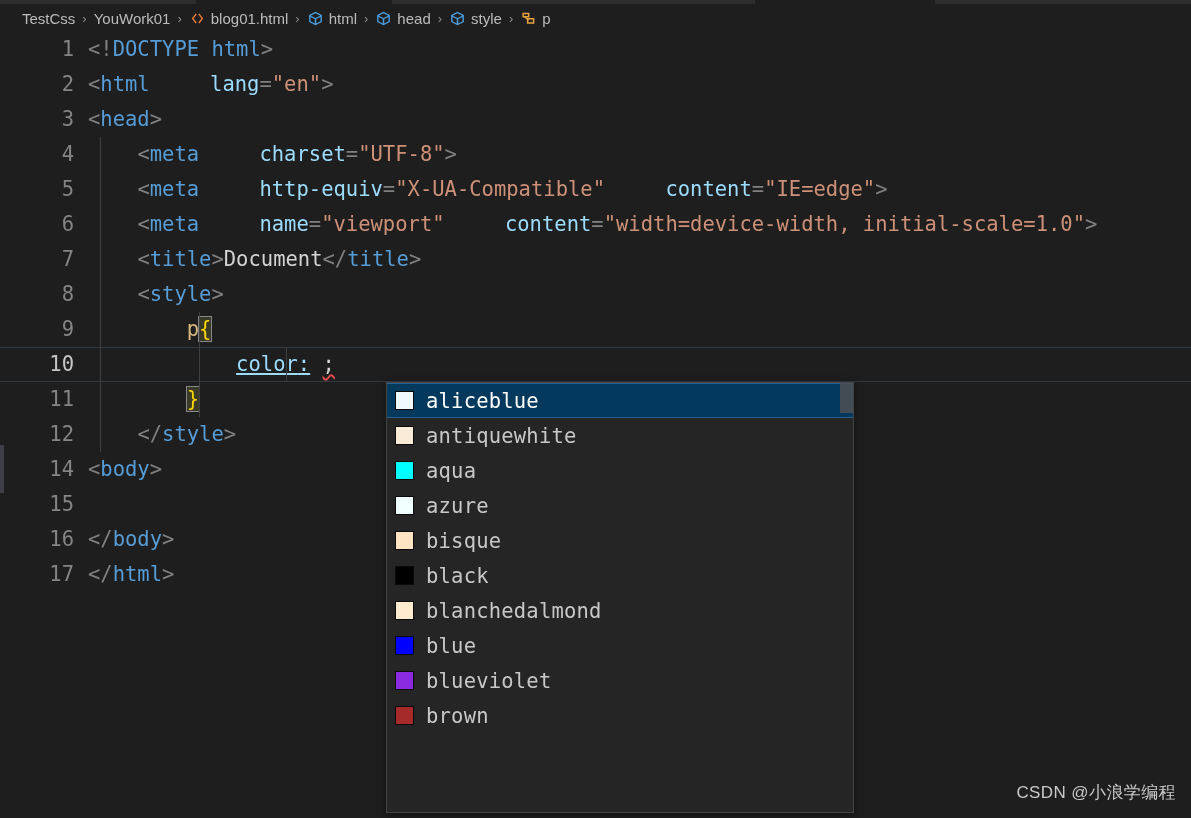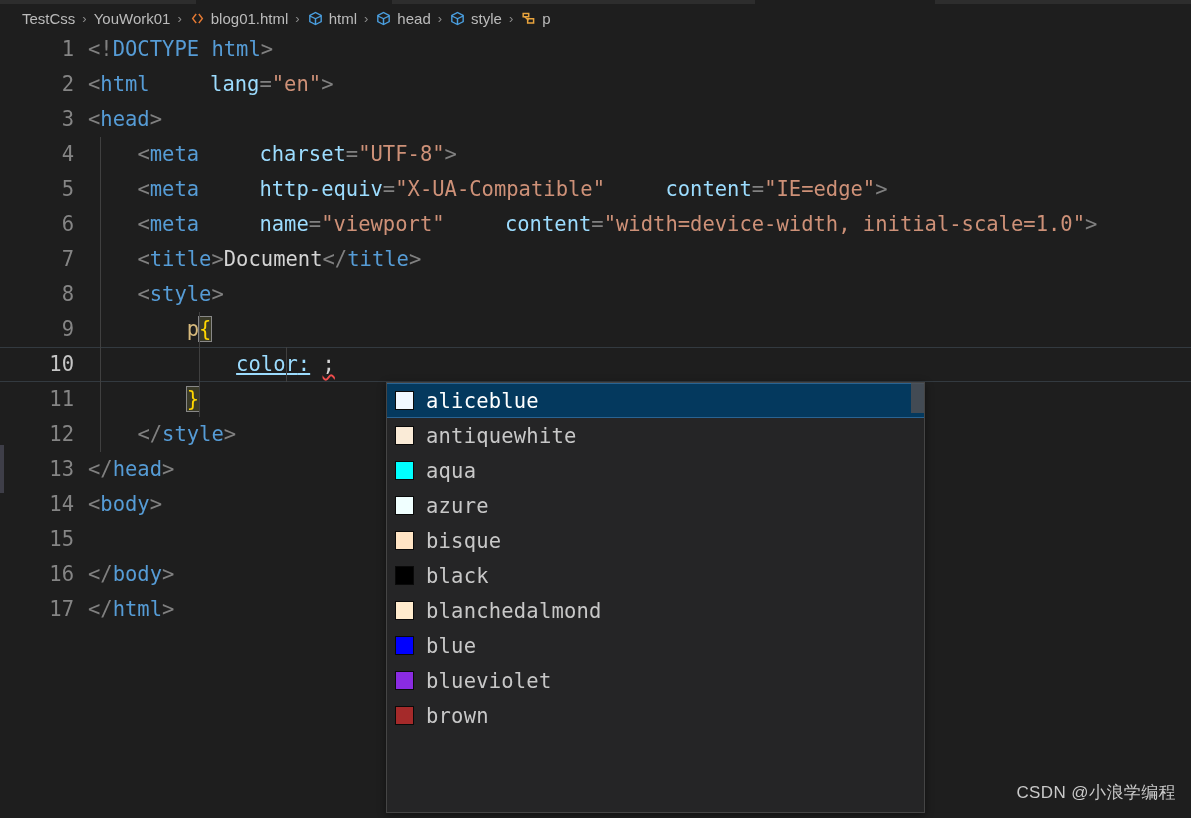--- a/index.html
+++ b/index.html
@@ -157,7 +157,7 @@
     position: absolute;
     left: 386px;
     top: 382px;
-    width: 539px;
+    width: 468px;
     height: 431px;
     background: #252526;
     border: 1px solid #454545;

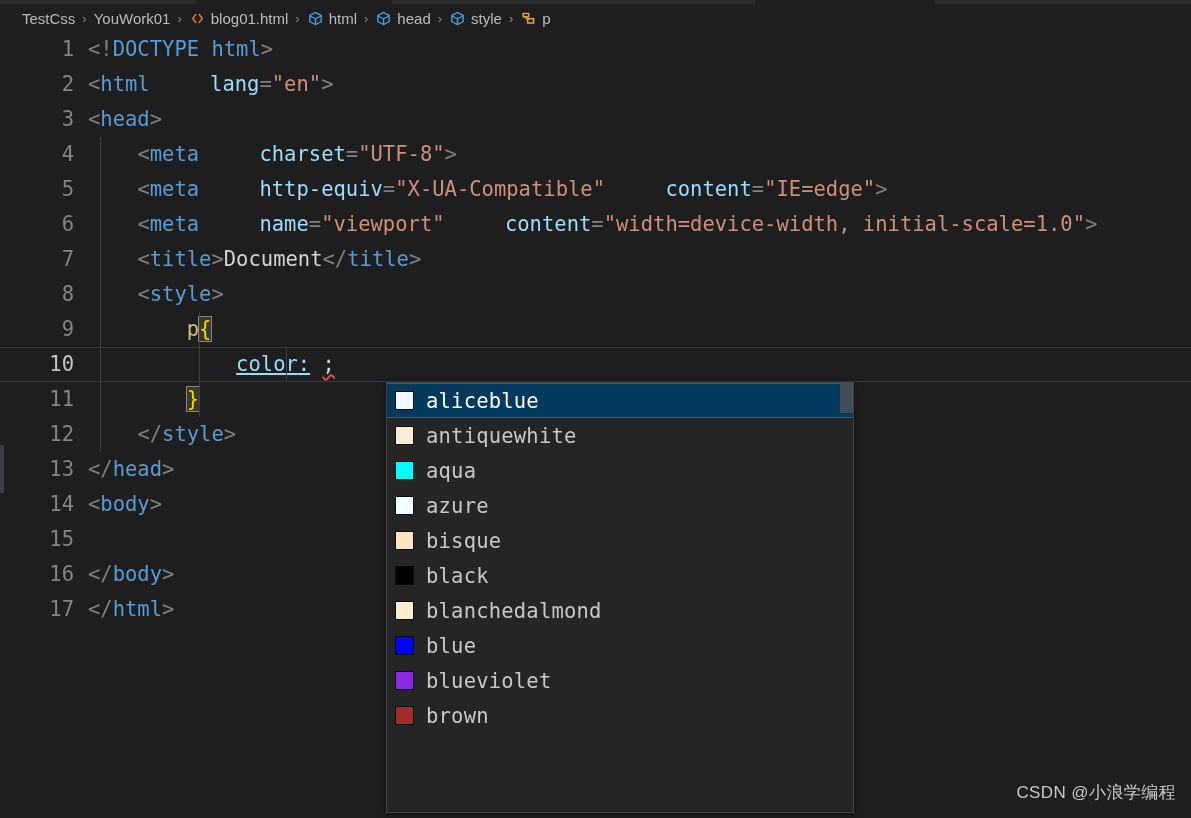--- a/index.html
+++ b/index.html
@@ -369,10 +369,6 @@
       <span class="ltext"><span class="guide" style="left:12px"></span>    <span class="t-punct">&lt;/</span><span class="t-tag">style</span><span class="t-punct">&gt;</span></span>
     </div>
 
-    <div class="line">
-      <span class="lnum">13</span>
-      <span class="ltext"><span class="t-punct">&lt;/</span><span class="t-tag">head</span><span class="t-punct">&gt;</span></span>
-    </div>
 
     <div class="line">
       <span class="lnum">14</span>

